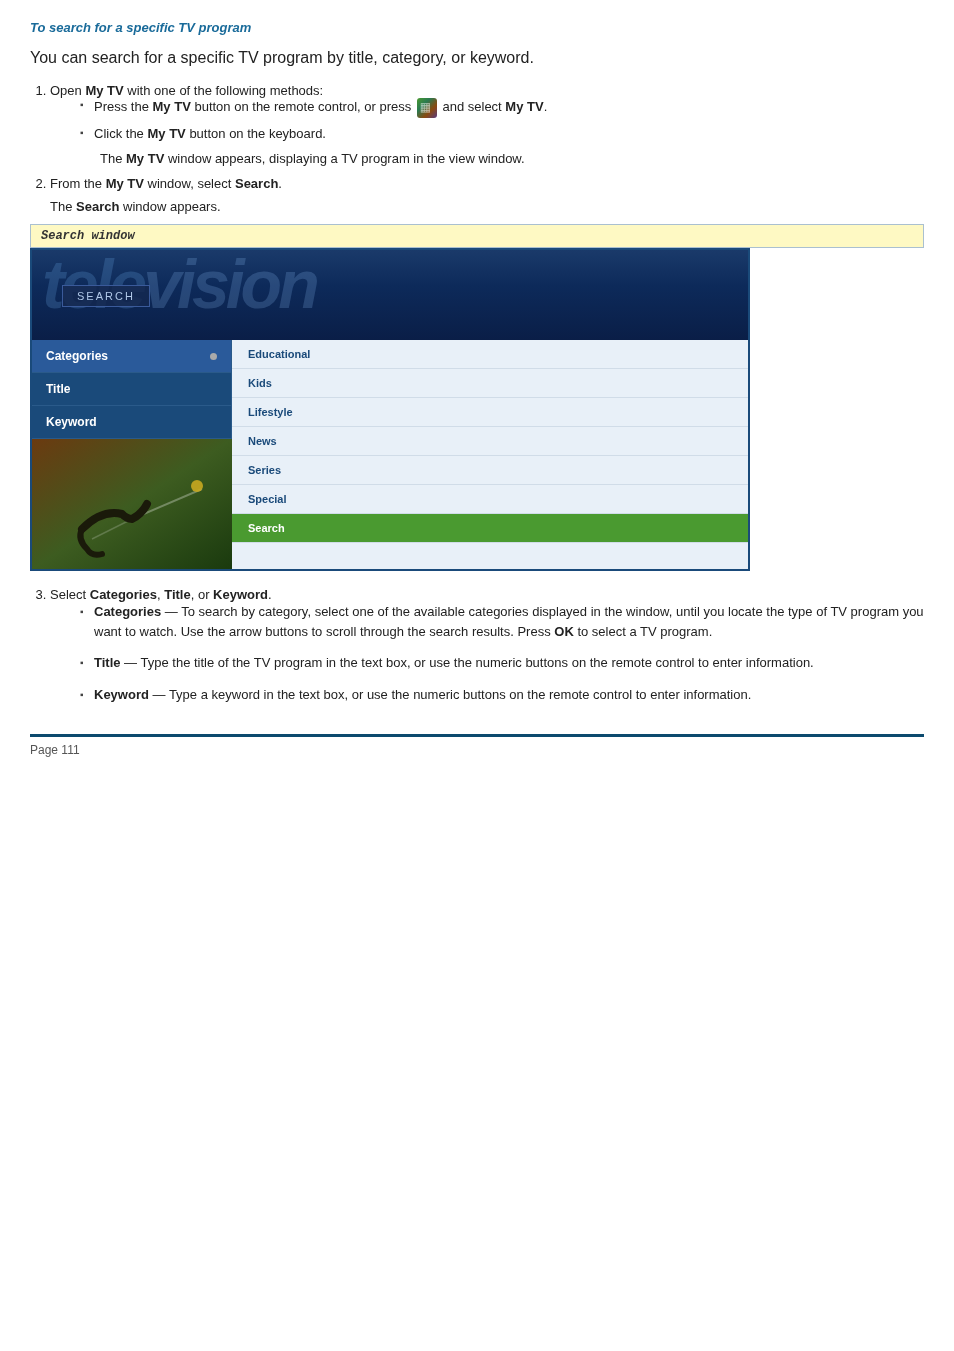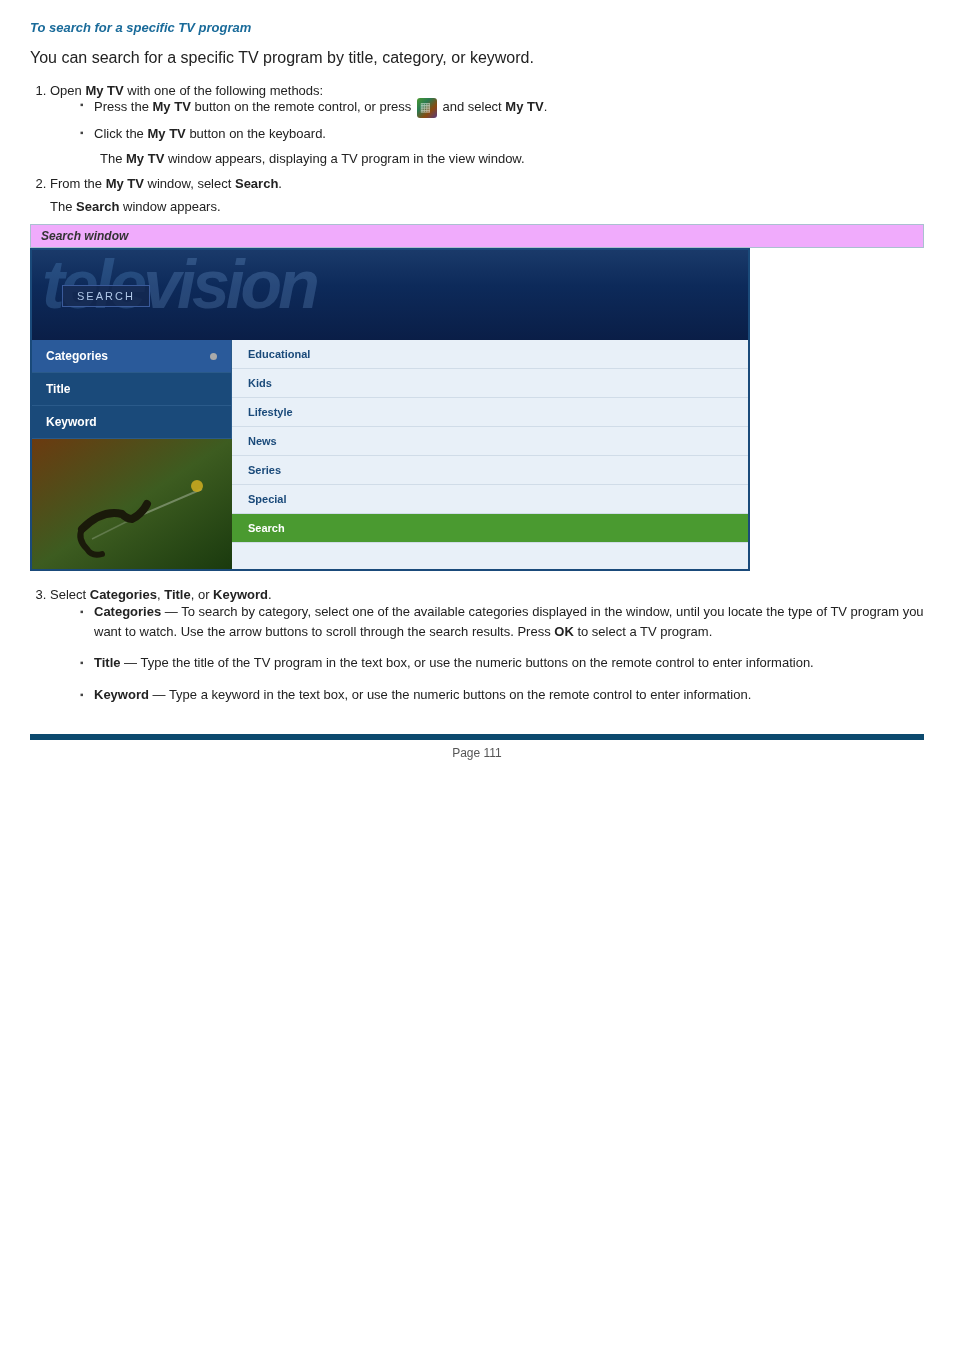--- a/index.html
+++ b/index.html
@@ -64,7 +64,7 @@
     }
 
     .search-window-label {
-      background: #f0abfc;
+      background: #fef9c3;
       border: 1px solid #aac0d0;
       padding: 4px 10px;
       font-style: italic;
@@ -72,6 +72,7 @@
       font-size: 12px;
       color: #333;
       margin-bottom: 0;
+      font-family: Liberation Mono, monospace;
     }
 
     .search-window-container {

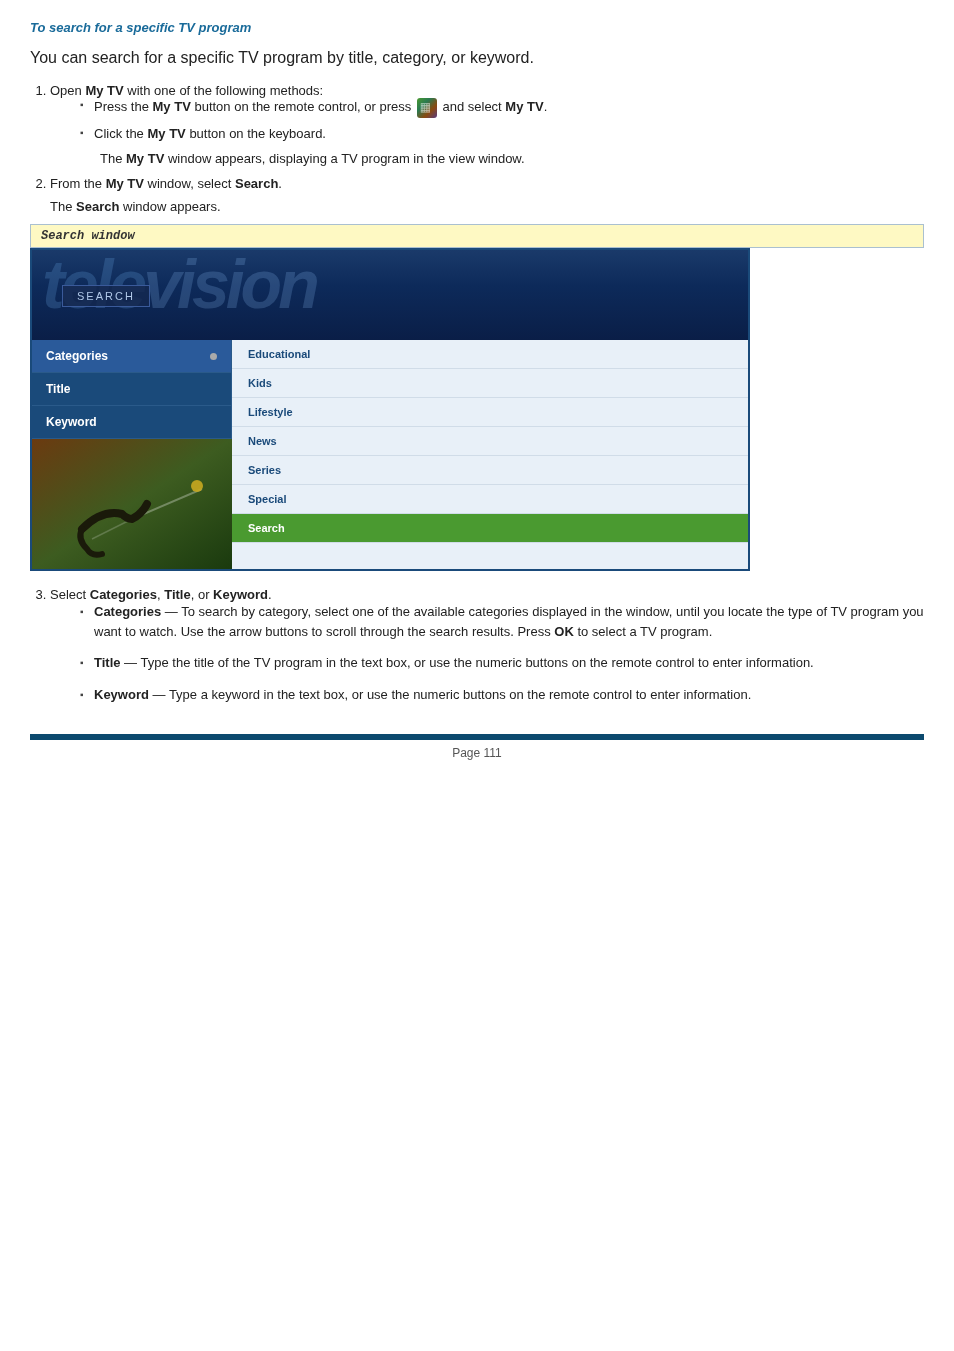--- a/index.html
+++ b/index.html
@@ -215,12 +215,12 @@
     }
 
     .page-number {
-      text-align: center;
+      text-align: left;
       font-size: 12px;
       color: #555;
       margin-top: 30px;
       padding-top: 6px;
-      border-top: 6px solid #0c4a6e;
+      border-top: 3px solid #0c4a6e;
     }
 
     .inline-icon {

